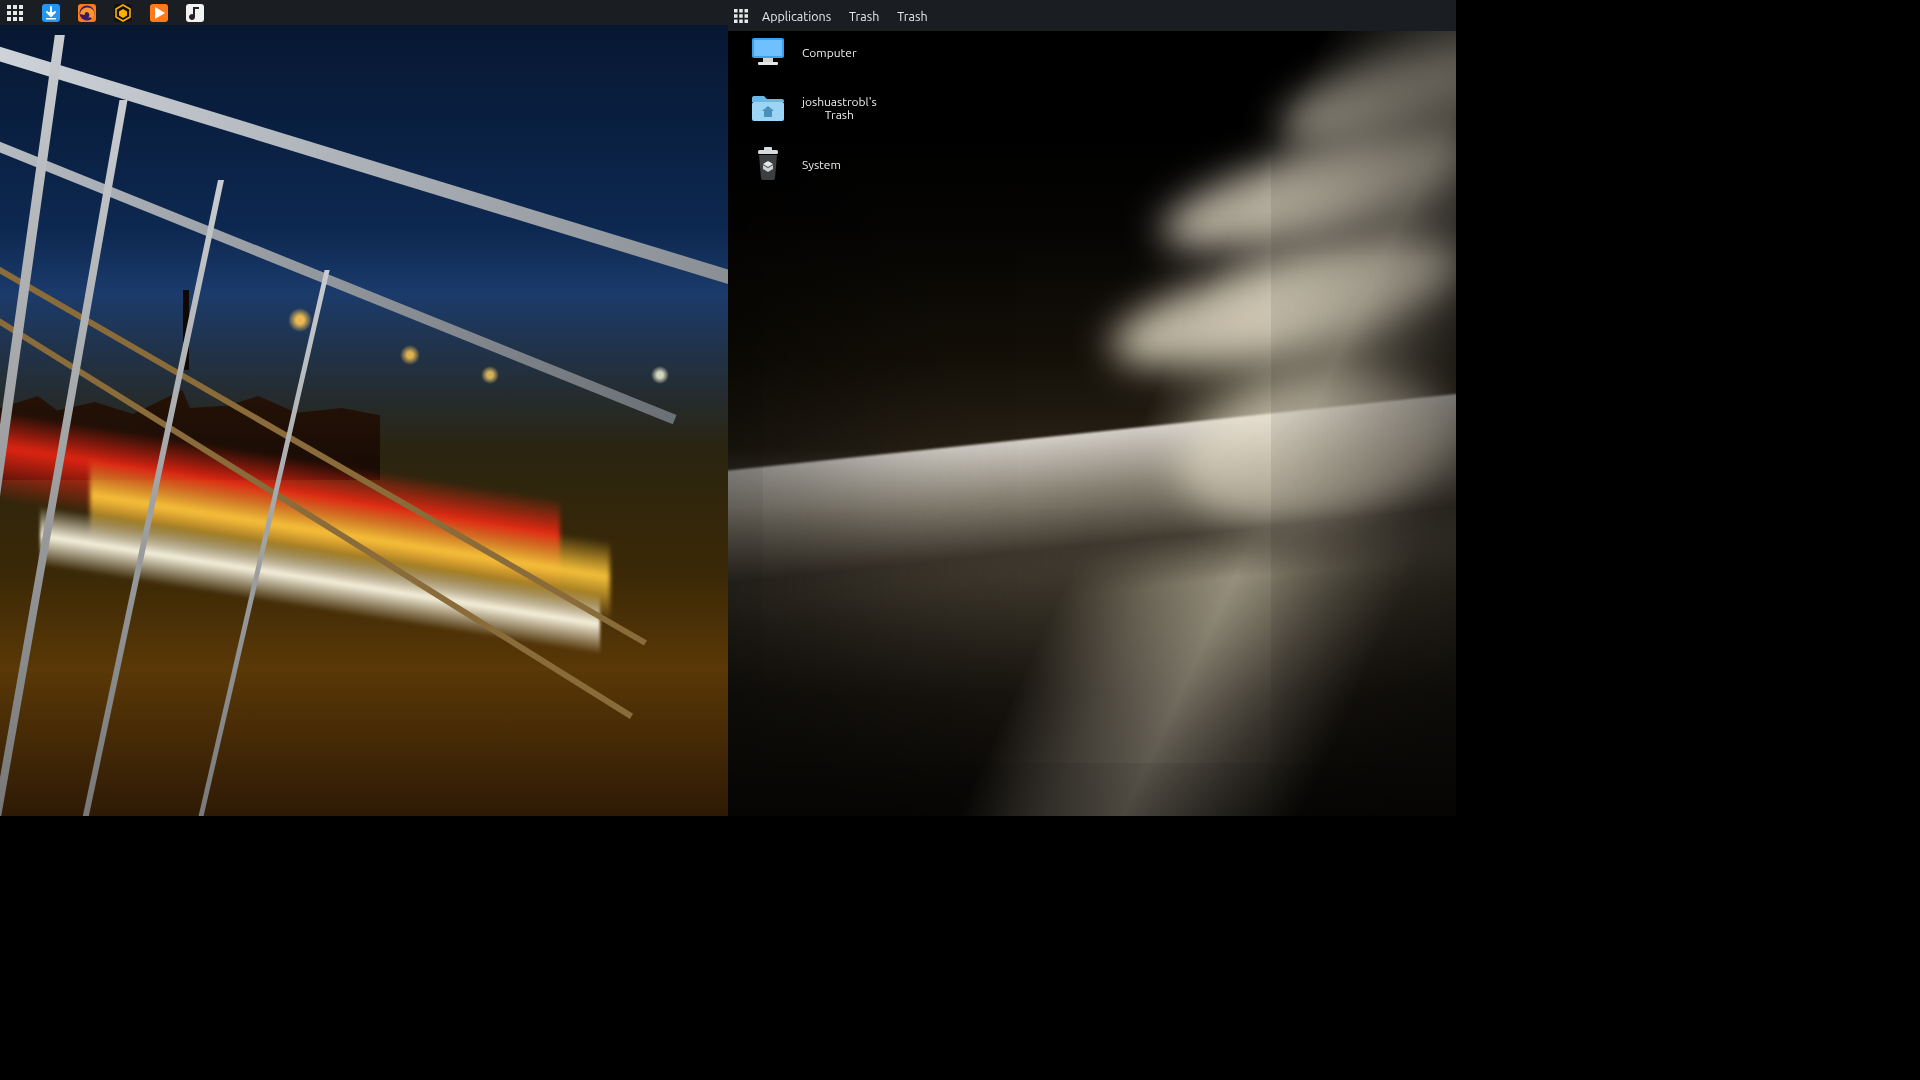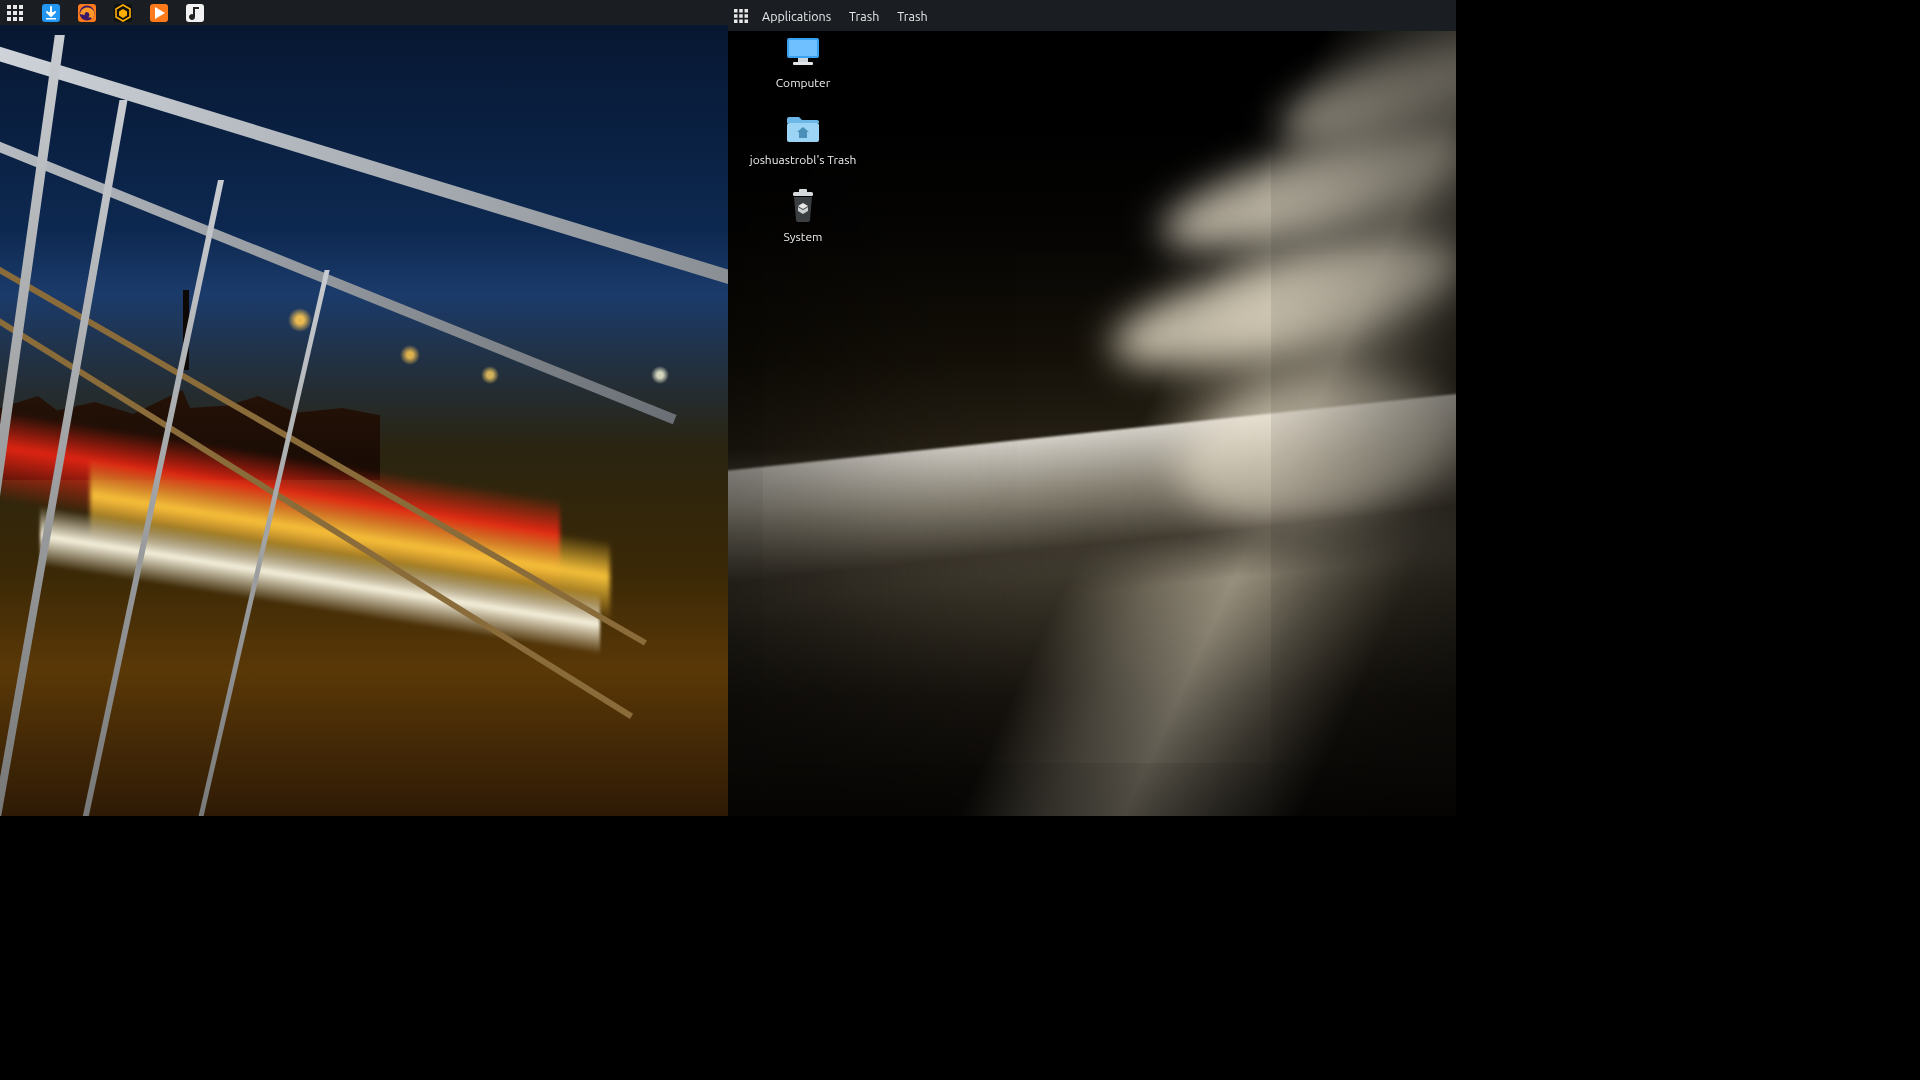--- a/index.html
+++ b/index.html
@@ -95,7 +95,7 @@
 
   
   .desktop-icons { position:absolute; left:20px; top:36px; display:flex; flex-direction:column; gap:24px; }
-  .di { width:110px; display:flex; flex-direction:column; align-items:center; gap:8px; cursor:pointer; }
+  .di { width:110px; display:flex; flex-direction:row; align-items:center; gap:14px; cursor:pointer; }
   .di .icon-box { width:40px; height:32px; display:flex; align-items:center; justify-content:center; }
   .di .label { font-size:12px; color:#f0f0f0; text-align:center; text-shadow:0 1px 2px rgba(0,0,0,0.9); }
   .monitor-svg, .folder-svg, .trash-svg { display:block; }

